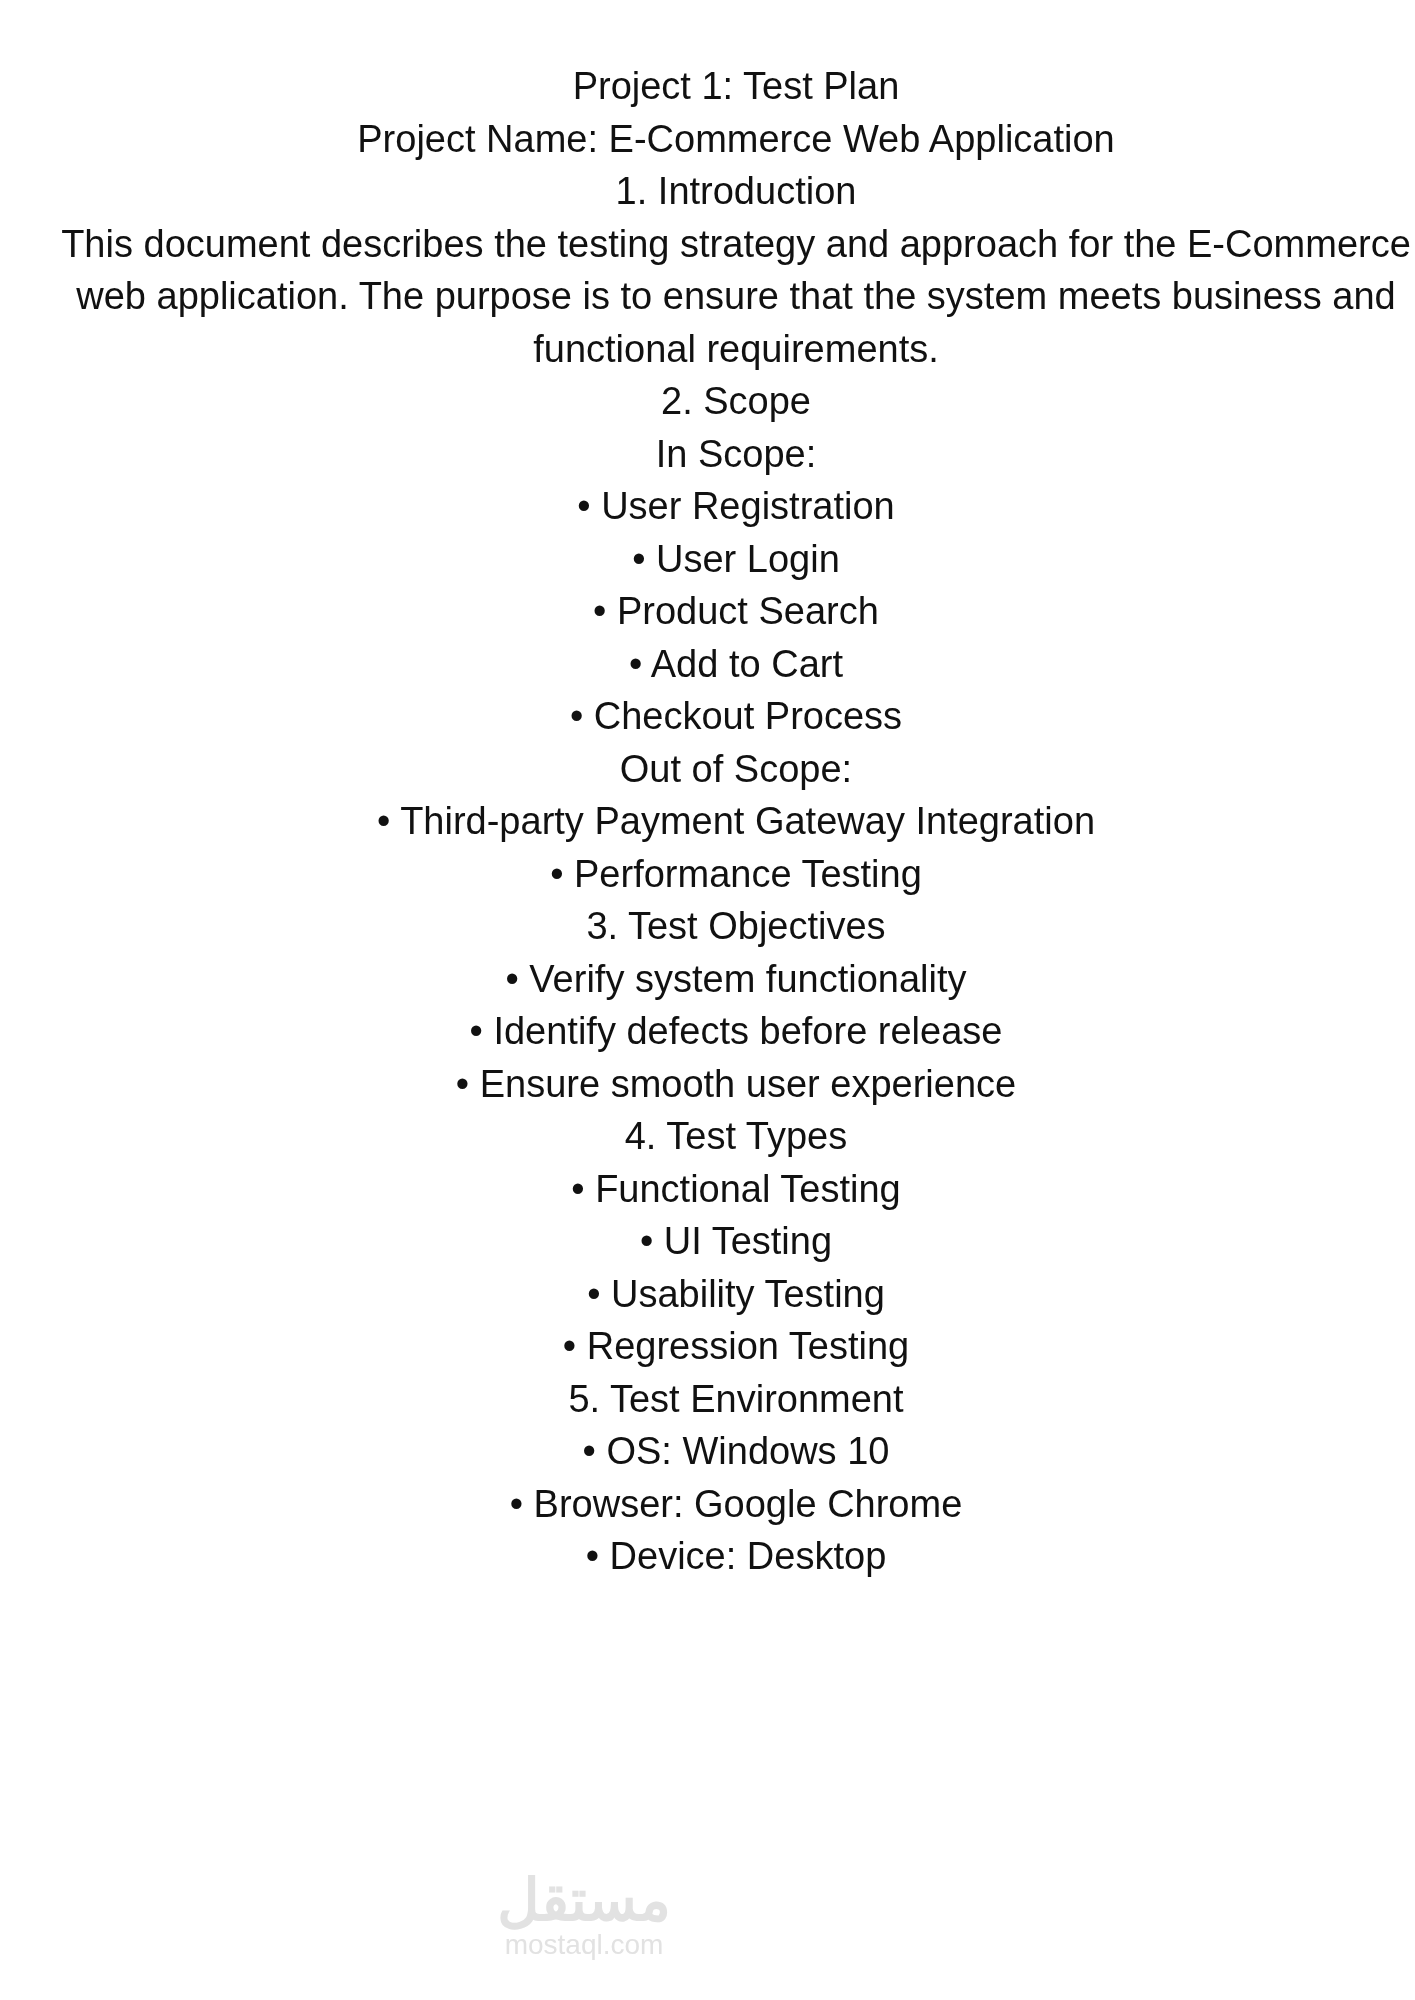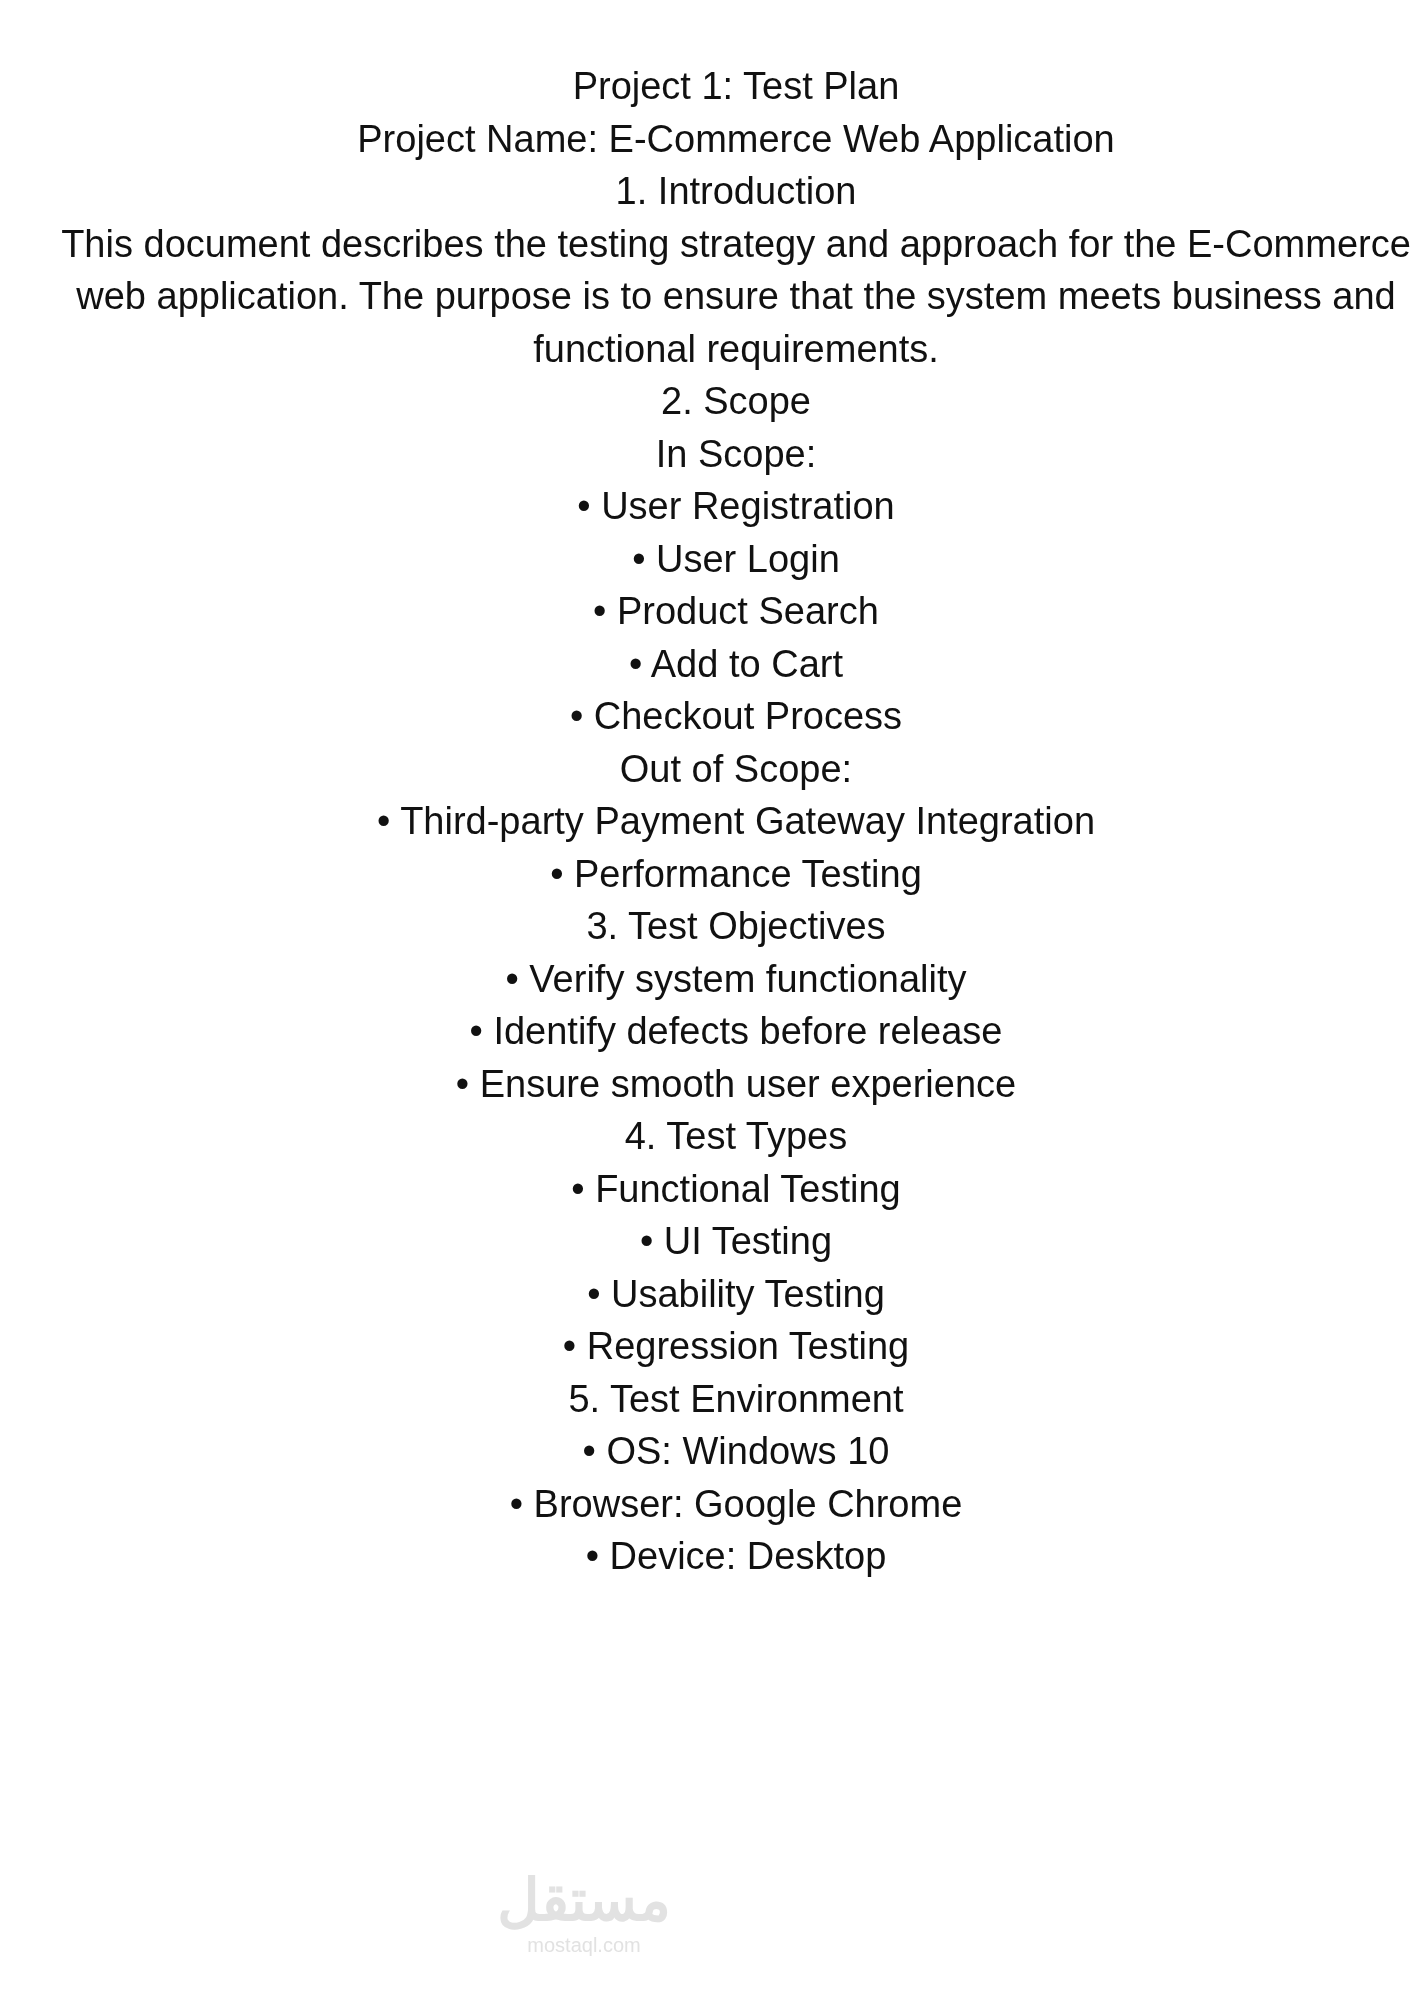--- a/index.html
+++ b/index.html
@@ -17,7 +17,7 @@
     font-family: "Liberation Sans", sans-serif;
   }
   .wm-arabic { font-size: 58px; font-weight: bold; line-height: 60px; display:block; }
-  .wm-latin { font-size: 20px; line-height: 30px; display:block; }
+  .wm-latin { font-size: 28px; line-height: 30px; display:block; }
 </style>
 </head>
 <body>

